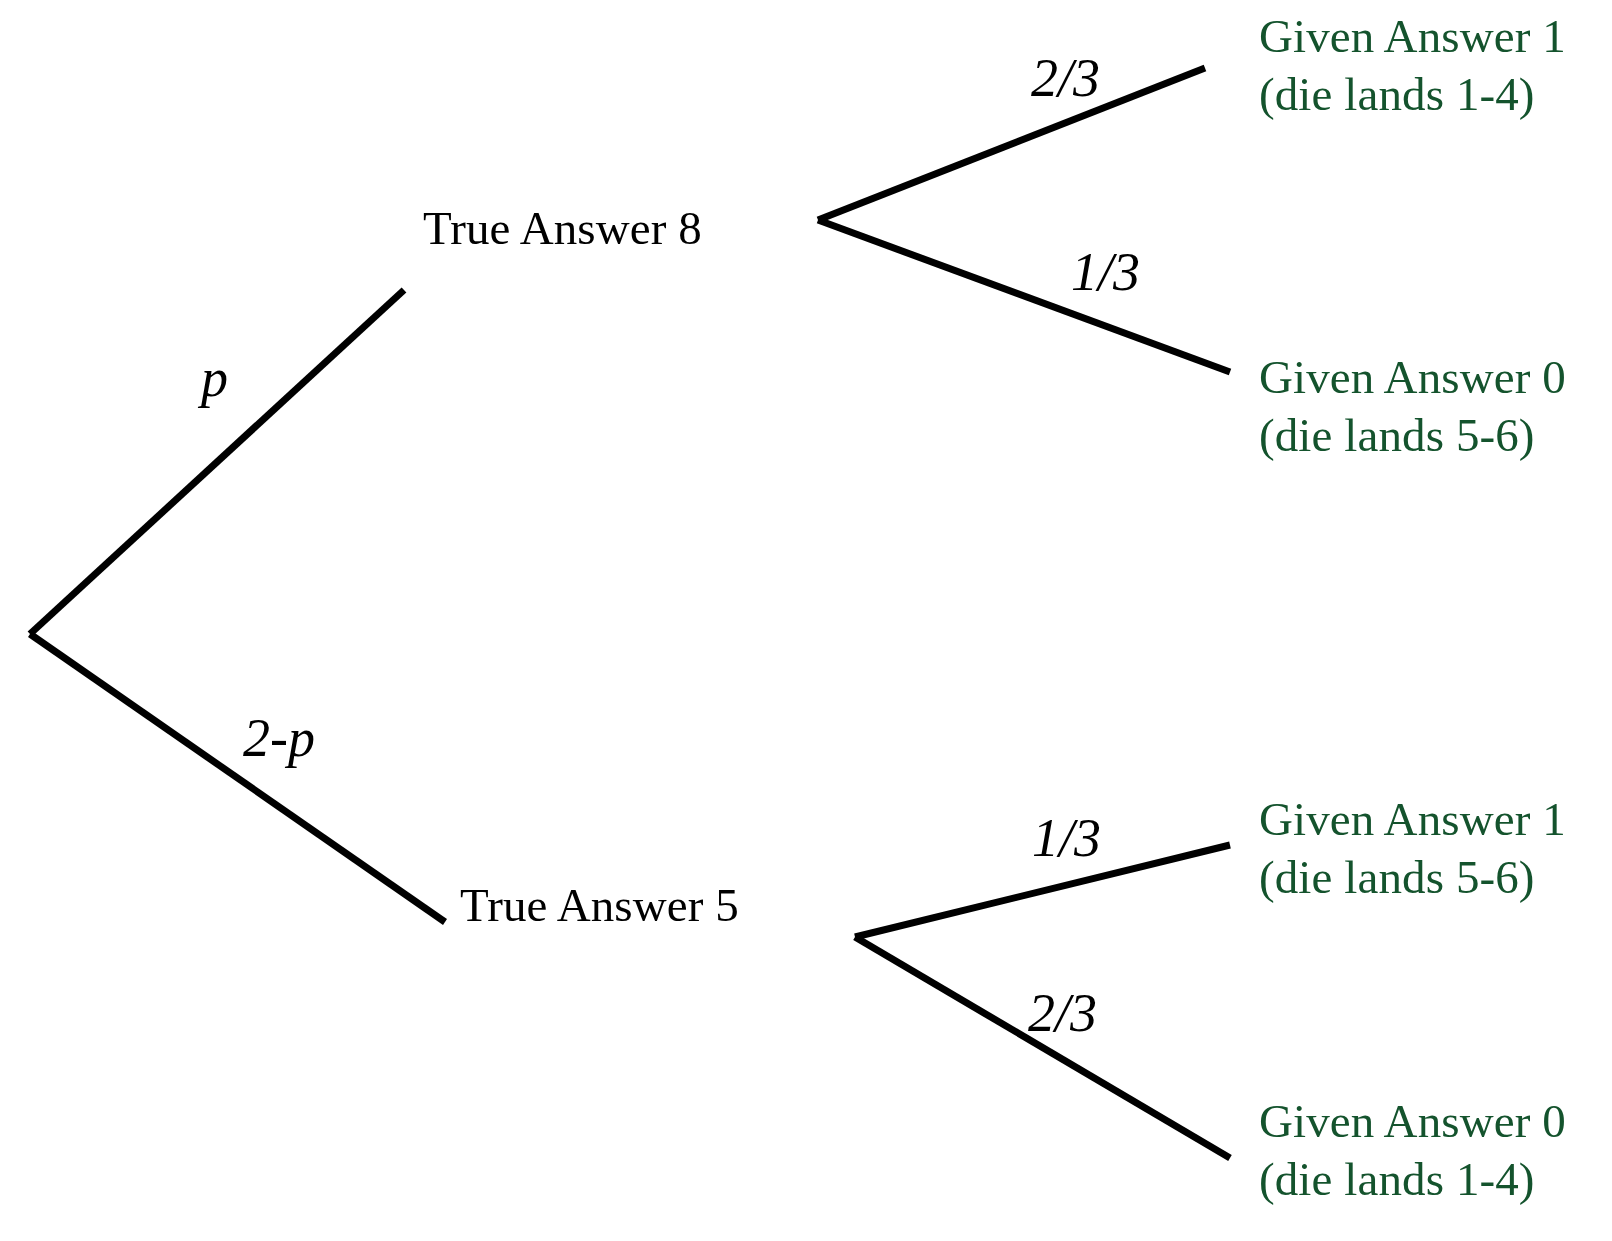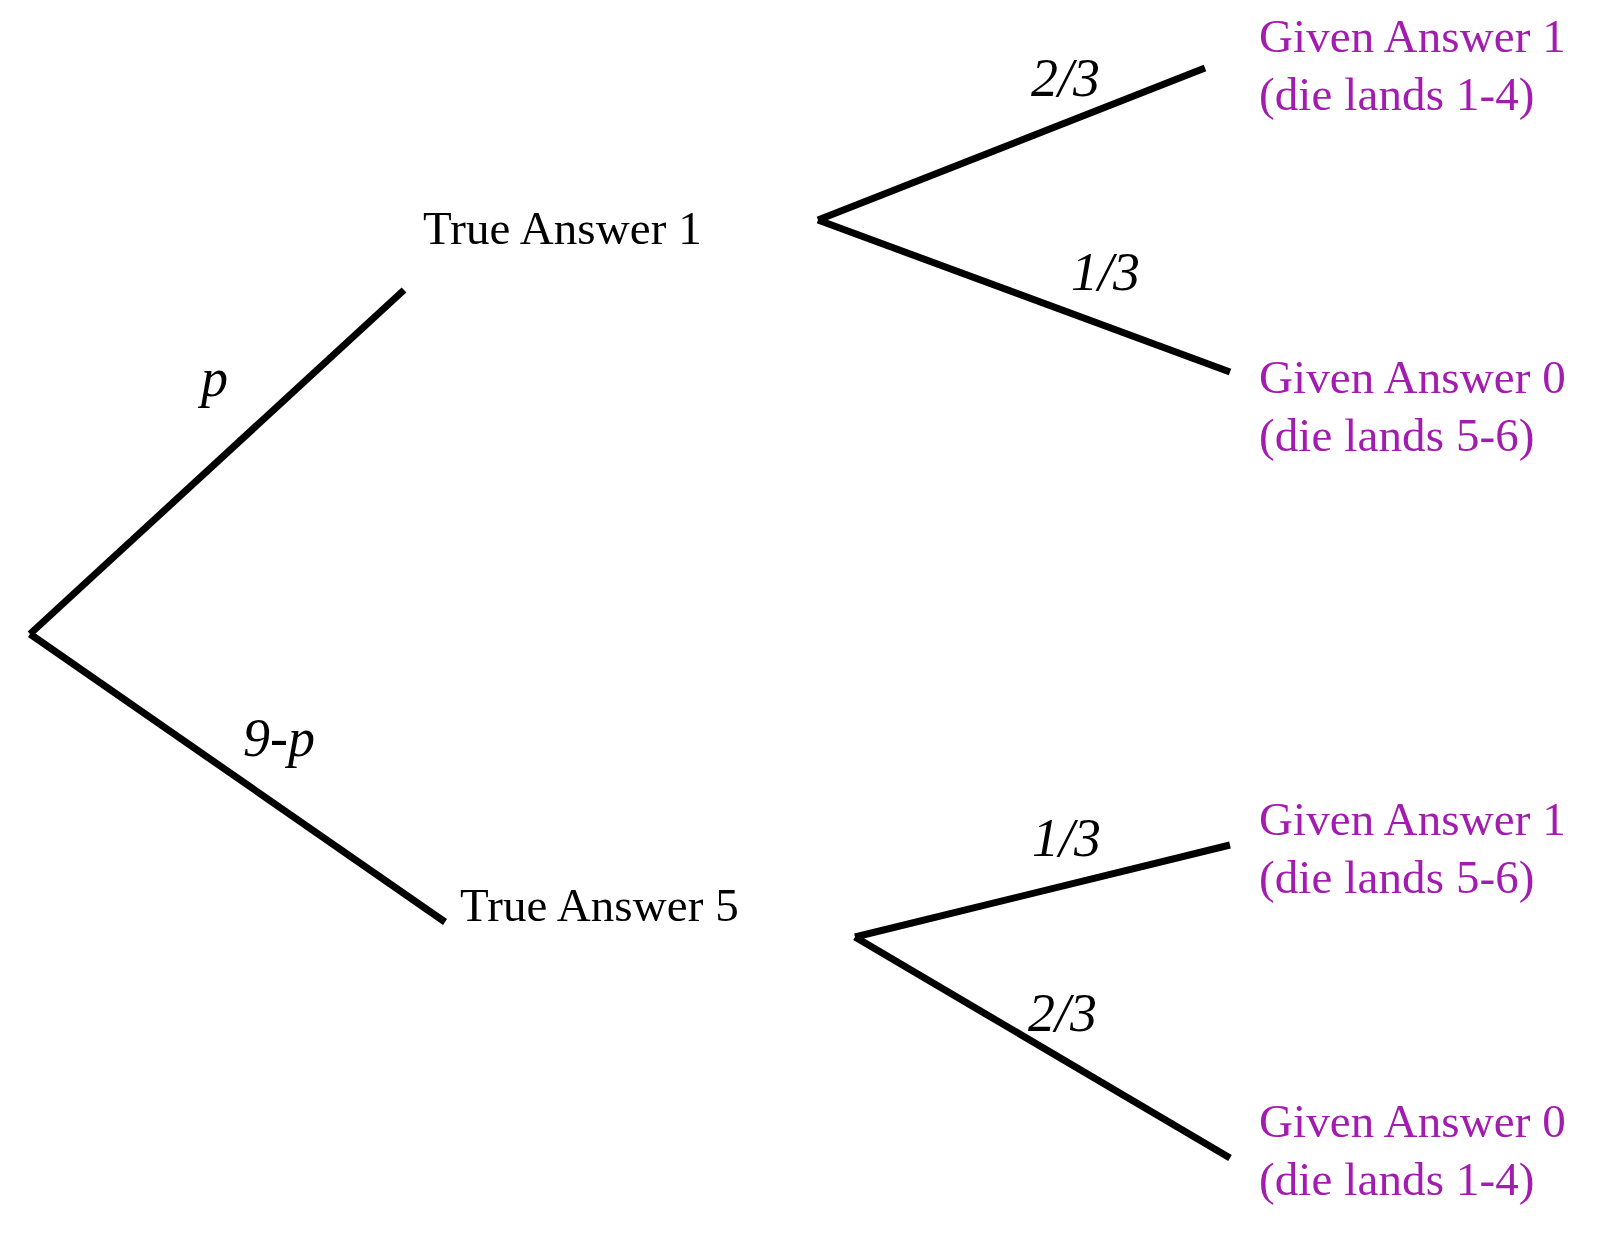--- a/index.html
+++ b/index.html
@@ -40,7 +40,7 @@
     font-weight: 400;
     font-size: 47px;
     line-height: 58px;
-    color: #a21caf;
+    color: #14532d;
     white-space: nowrap;
     letter-spacing: 0.1px;
   }

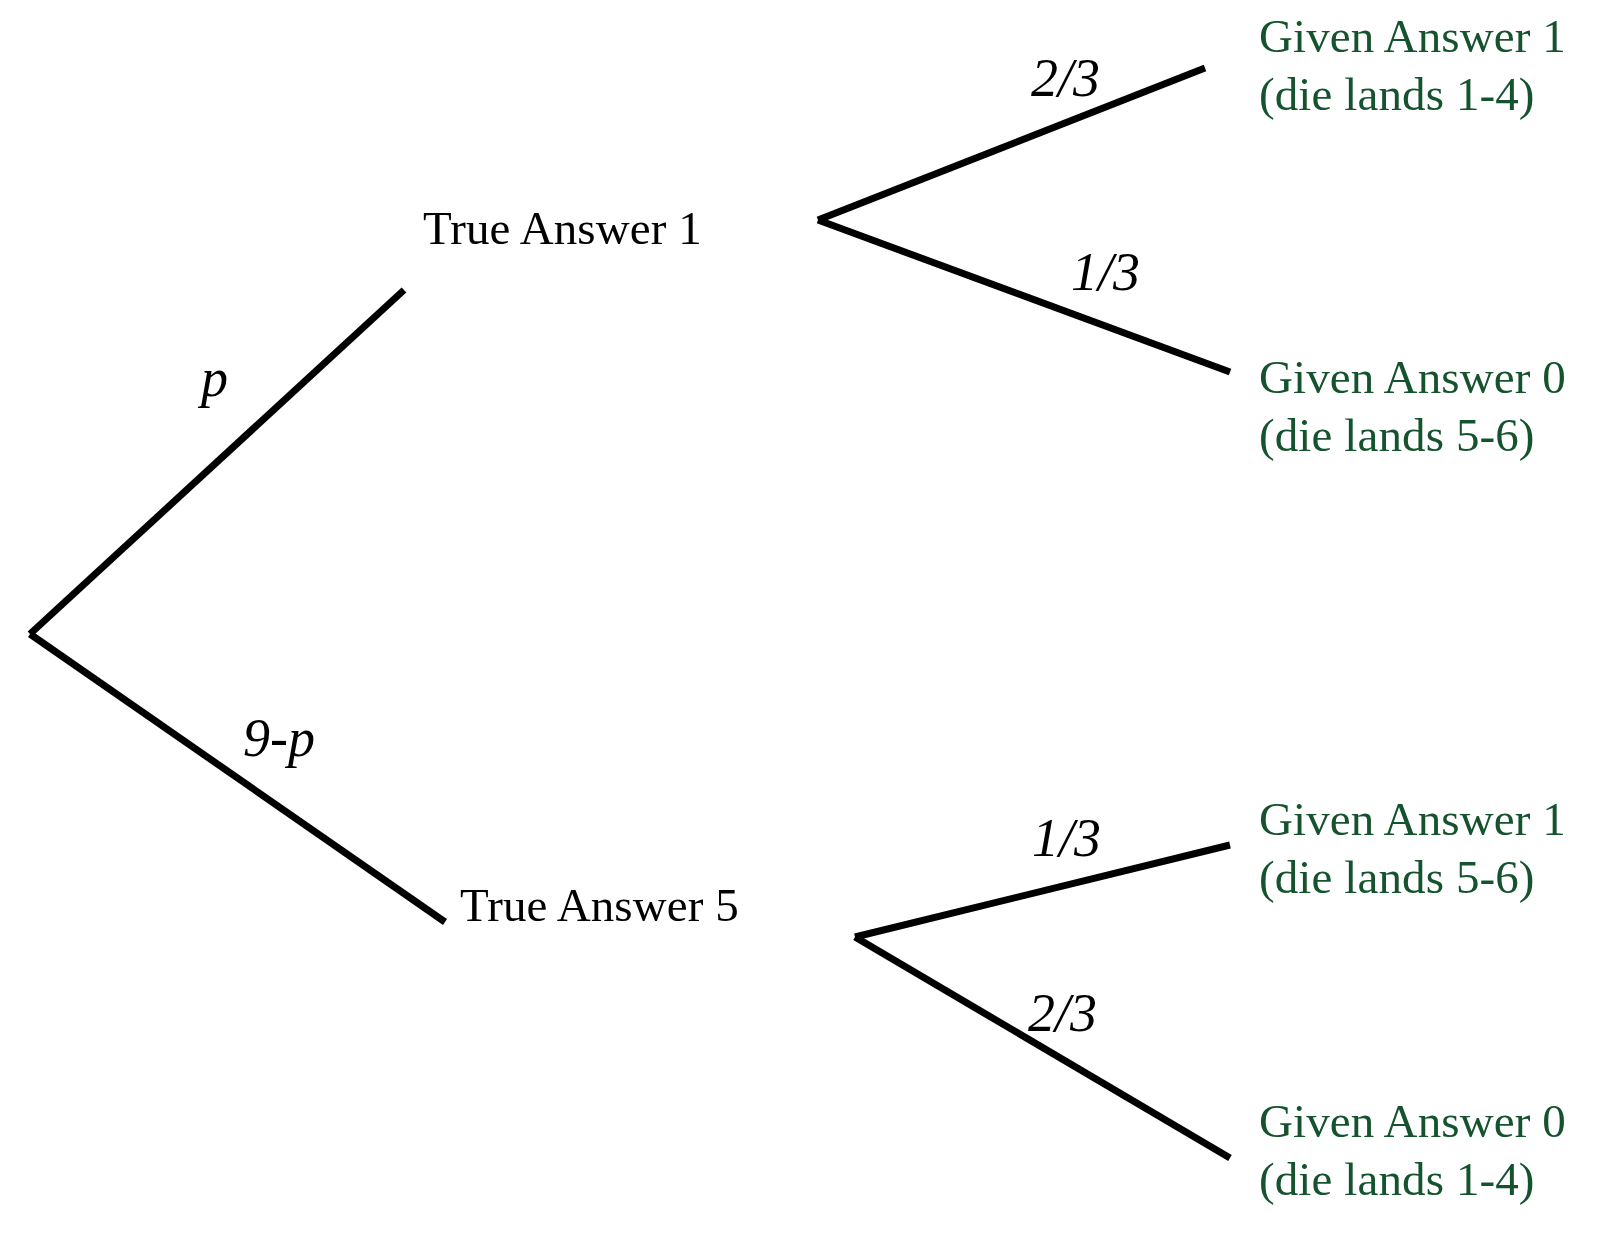--- a/index.html
+++ b/index.html
@@ -78,7 +78,7 @@
 
   <div class="edge-label" style="left:243px; top:711px;">9-p</div>
 
-  <div class="node-label" style="left:423px; top:205px;">True Answer 1</div>
+  <div class="node-label" style="left:423px; top:205px;">True Answer 8</div>
 
   <div class="node-label" style="left:460px; top:882px;">True Answer 5</div>
 

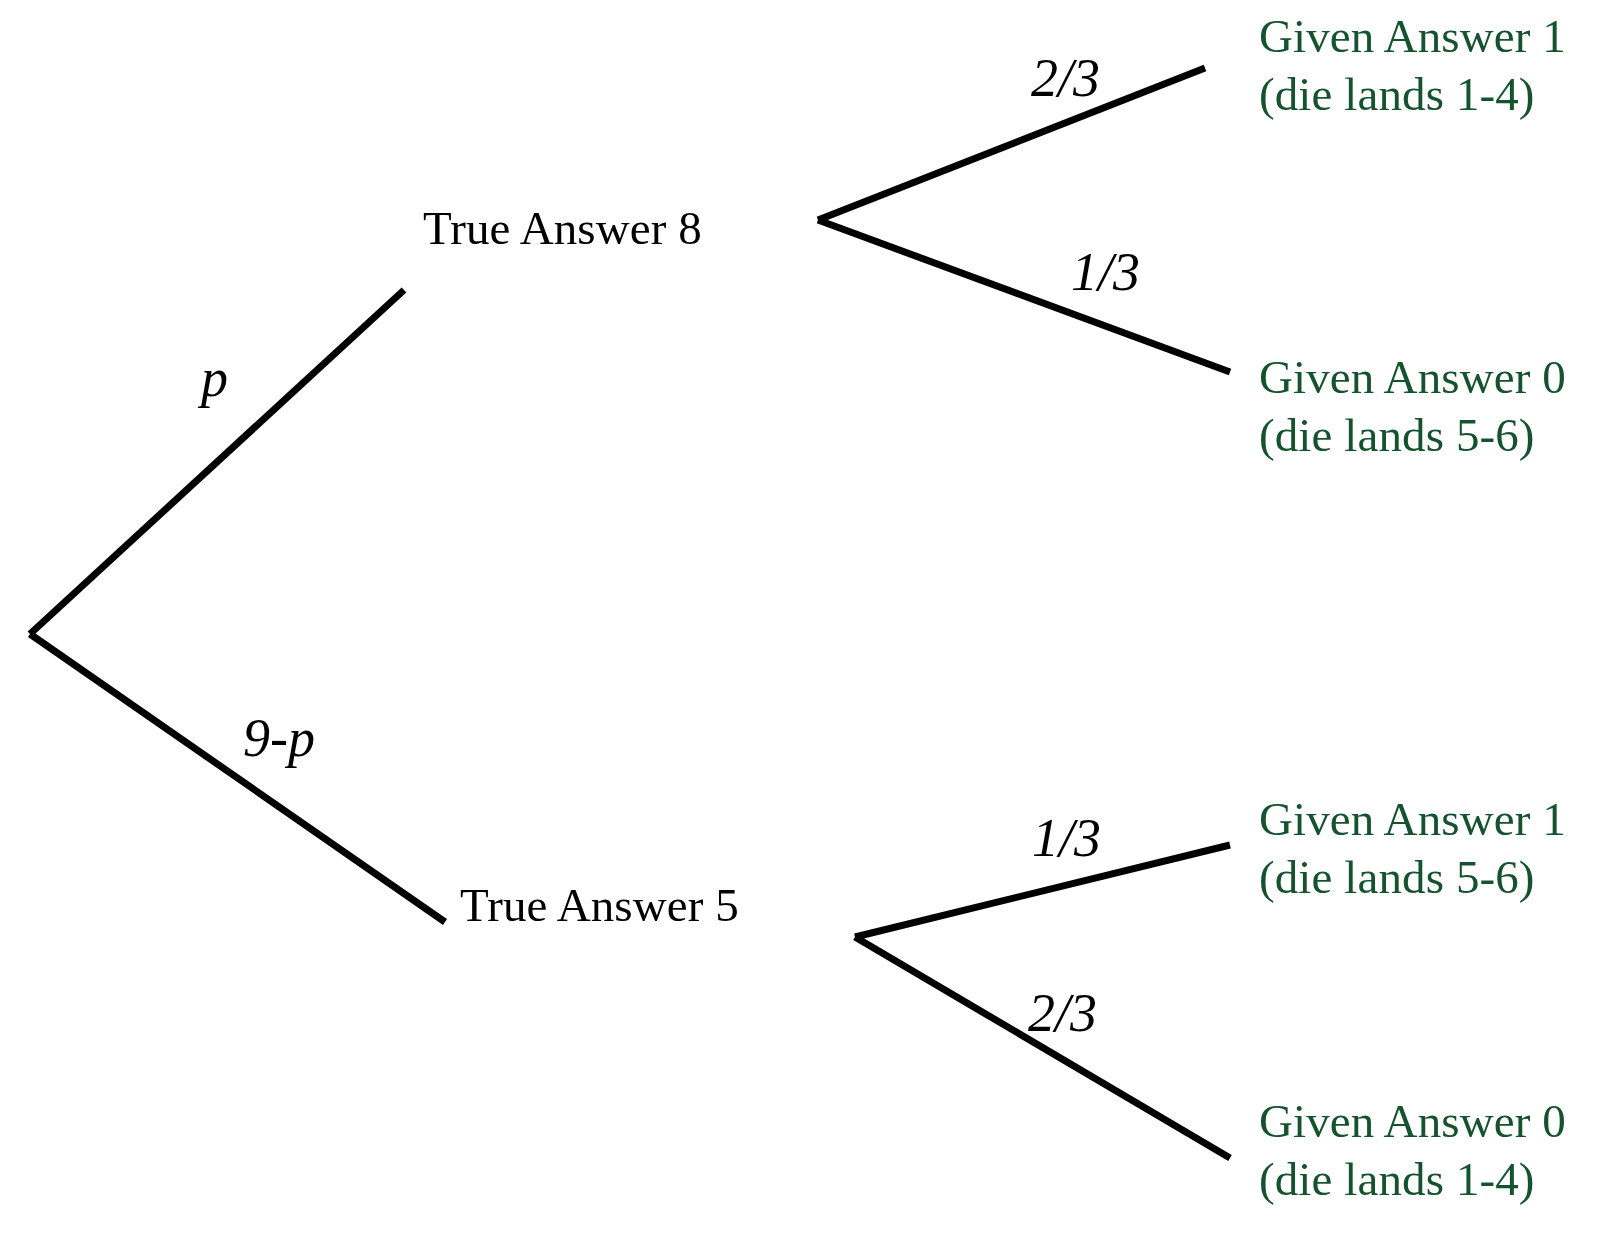--- a/index.html
+++ b/index.html
@@ -76,7 +76,7 @@
 
   <div class="edge-label" style="left:201px; top:351px;">p</div>
 
-  <div class="edge-label" style="left:243px; top:711px;">9-p</div>
+  <div class="edge-label" style="left:243px; top:711px;">2-p</div>
 
   <div class="node-label" style="left:423px; top:205px;">True Answer 8</div>
 

